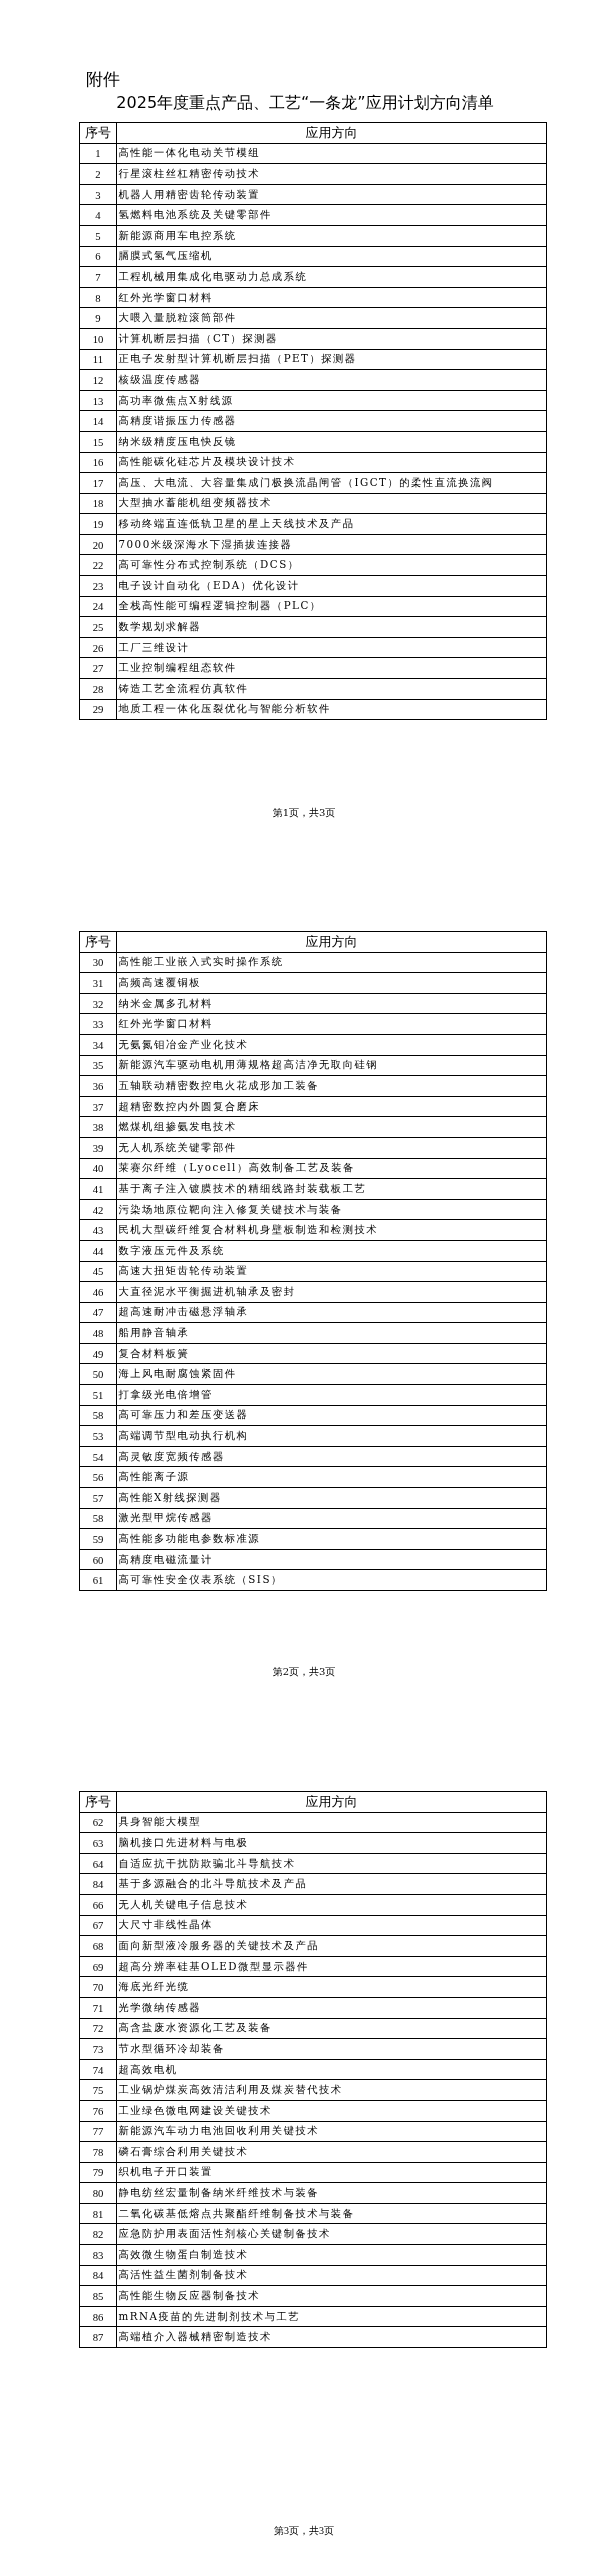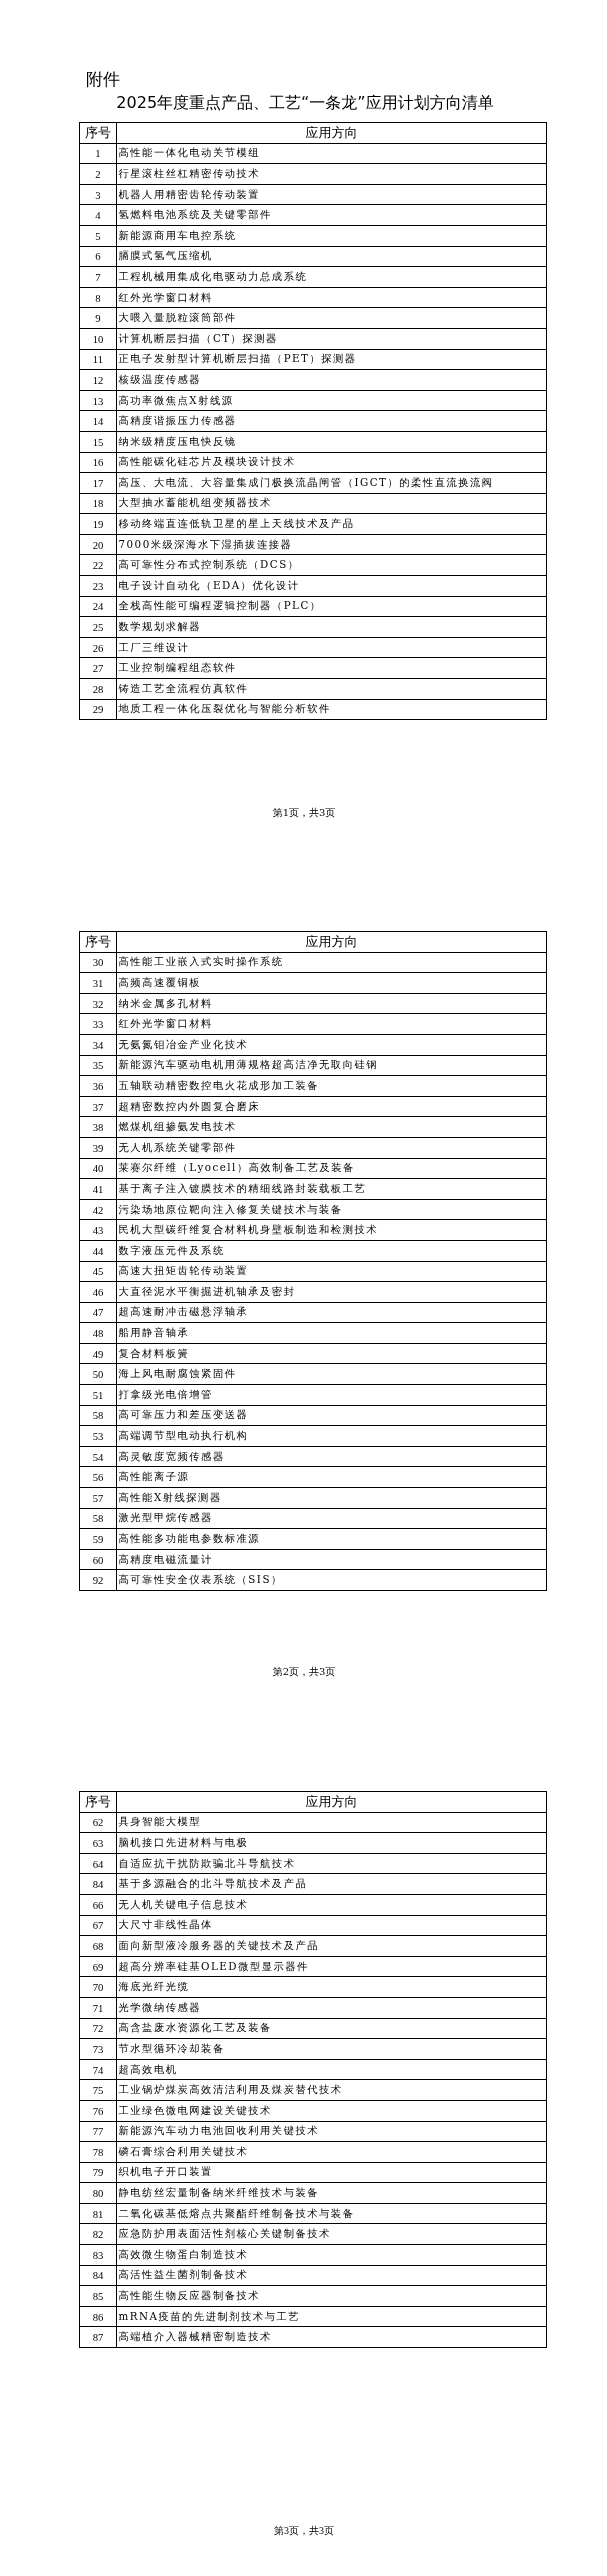--- a/index.html
+++ b/index.html
@@ -281,7 +281,7 @@
         <td class="dir">高精度电磁流量计</td>
       </tr>
       <tr>
-        <td class="no">92</td>
+        <td class="no">61</td>
         <td class="dir">高可靠性安全仪表系统（SIS）</td>
       </tr>
     </tbody>

